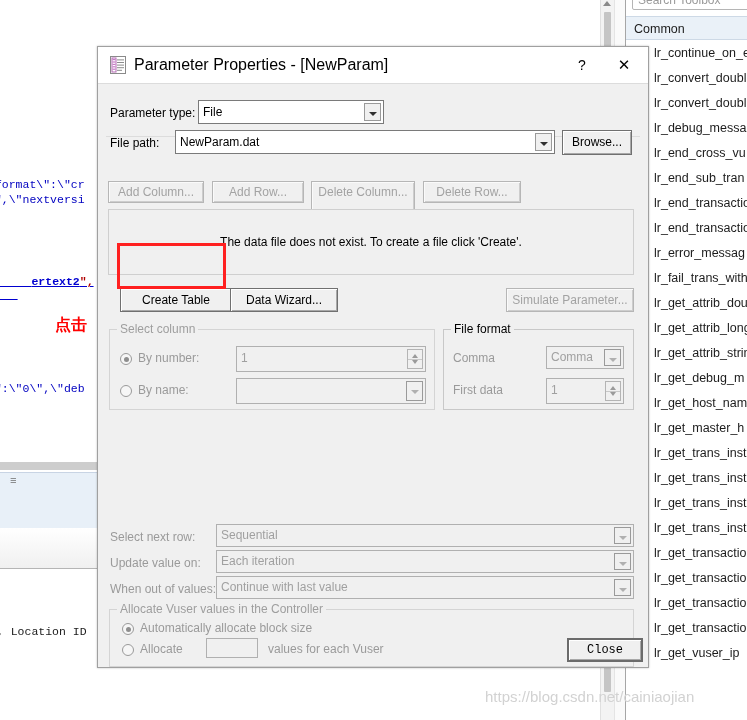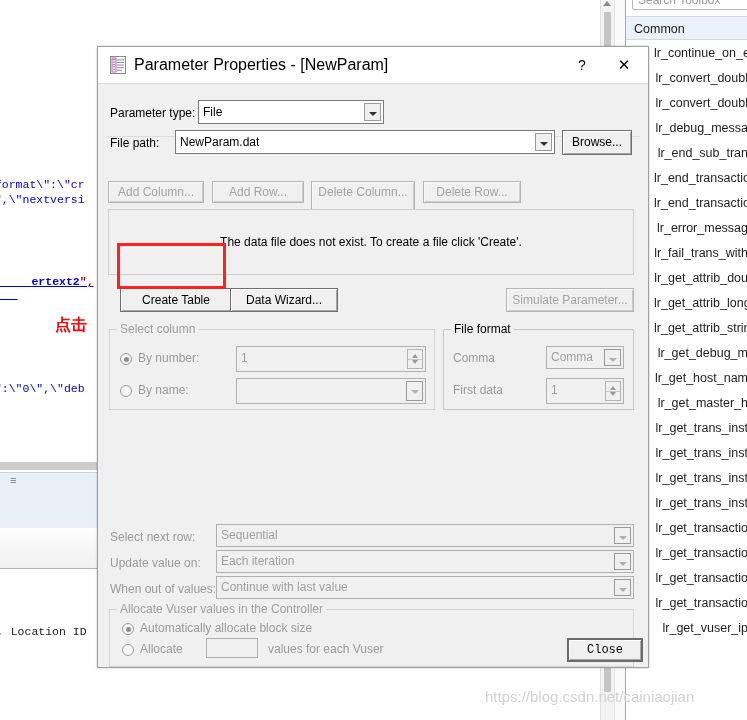--- a/index.html
+++ b/index.html
@@ -101,7 +101,7 @@
     font-size: 12.5px; color: #1c1c1c; line-height: 24px; padding-left: 8px;
     box-sizing: border-box;
   }
-  .tb-list { position: absolute; left: 0; top: 41px; width: 122px; text-align: right; }
+  .tb-list { position: absolute; left: 0; top: 41px; width: 122px; }
   .tb-item {
     position: relative; height: 25px; line-height: 25px;
     font-size: 12.5px; color: #1c1c1c; padding-left: 28px;

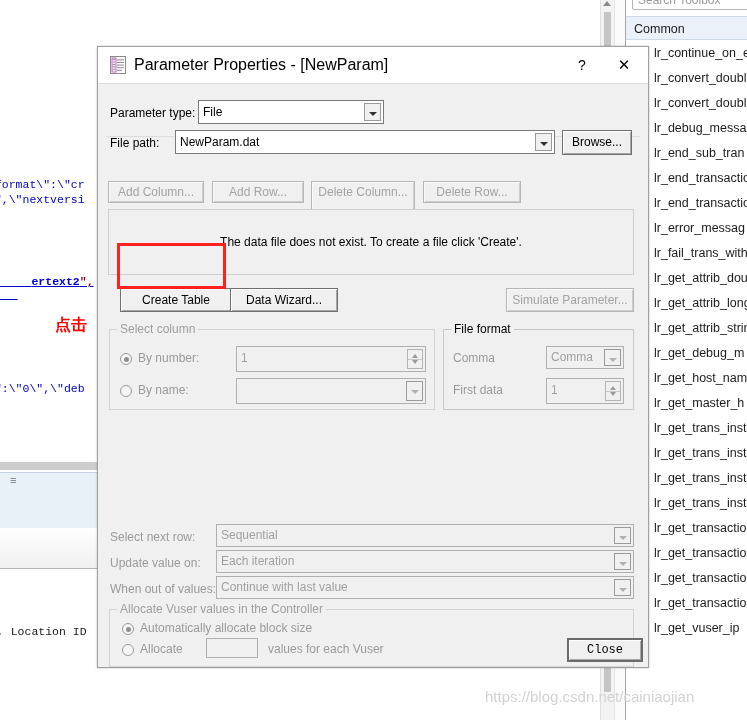--- a/index.html
+++ b/index.html
@@ -266,6 +266,7 @@
         <div class="tb-item"><svg class="tb-icon" viewBox="0 0 13 13"></svg><span>lr_convert_doubl</span></div>
         <div class="tb-item"><svg class="tb-icon" viewBox="0 0 13 13"></svg><span>lr_convert_doubl</span></div>
         <div class="tb-item"><svg class="tb-icon" viewBox="0 0 13 13"></svg><span>lr_debug_messa</span></div>
+        <div class="tb-item"><svg class="tb-icon" viewBox="0 0 13 13"></svg><span>lr_end_cross_vu</span></div>
         <div class="tb-item"><svg class="tb-icon" viewBox="0 0 13 13"></svg><span>lr_end_sub_tran</span></div>
         <div class="tb-item"><svg class="tb-icon" viewBox="0 0 13 13"></svg><span>lr_end_transactio</span></div>
         <div class="tb-item"><svg class="tb-icon" viewBox="0 0 13 13"></svg><span>lr_end_transactio</span></div>

